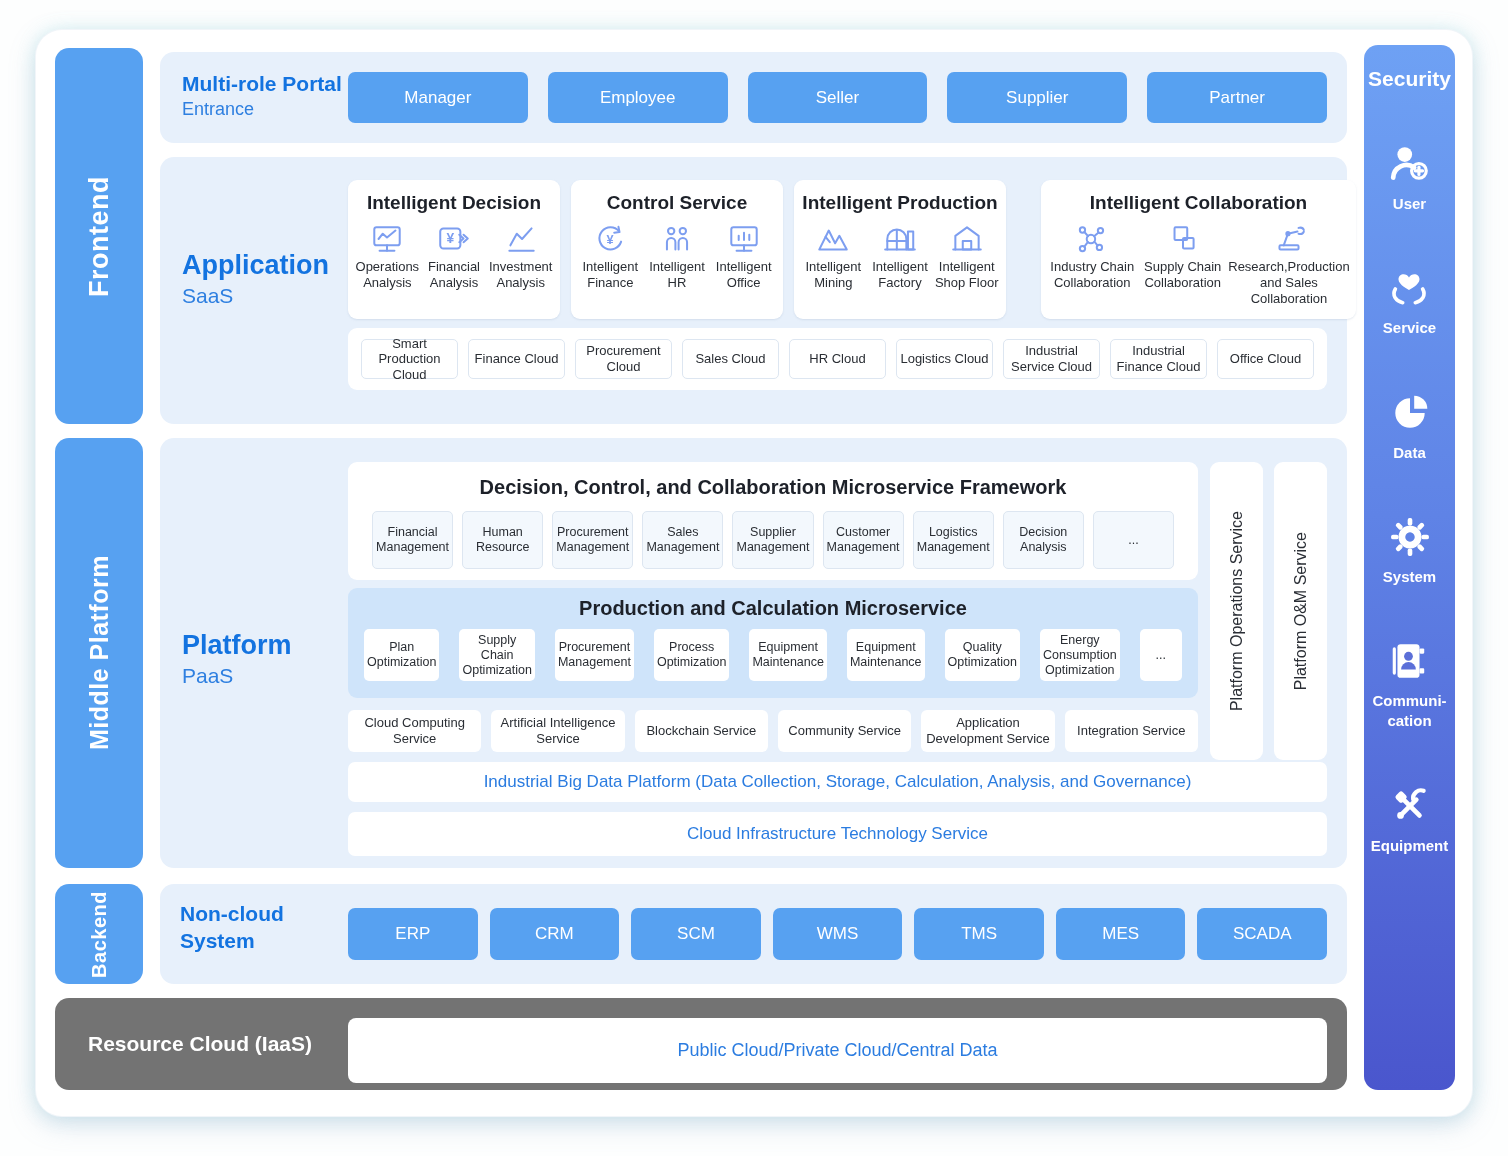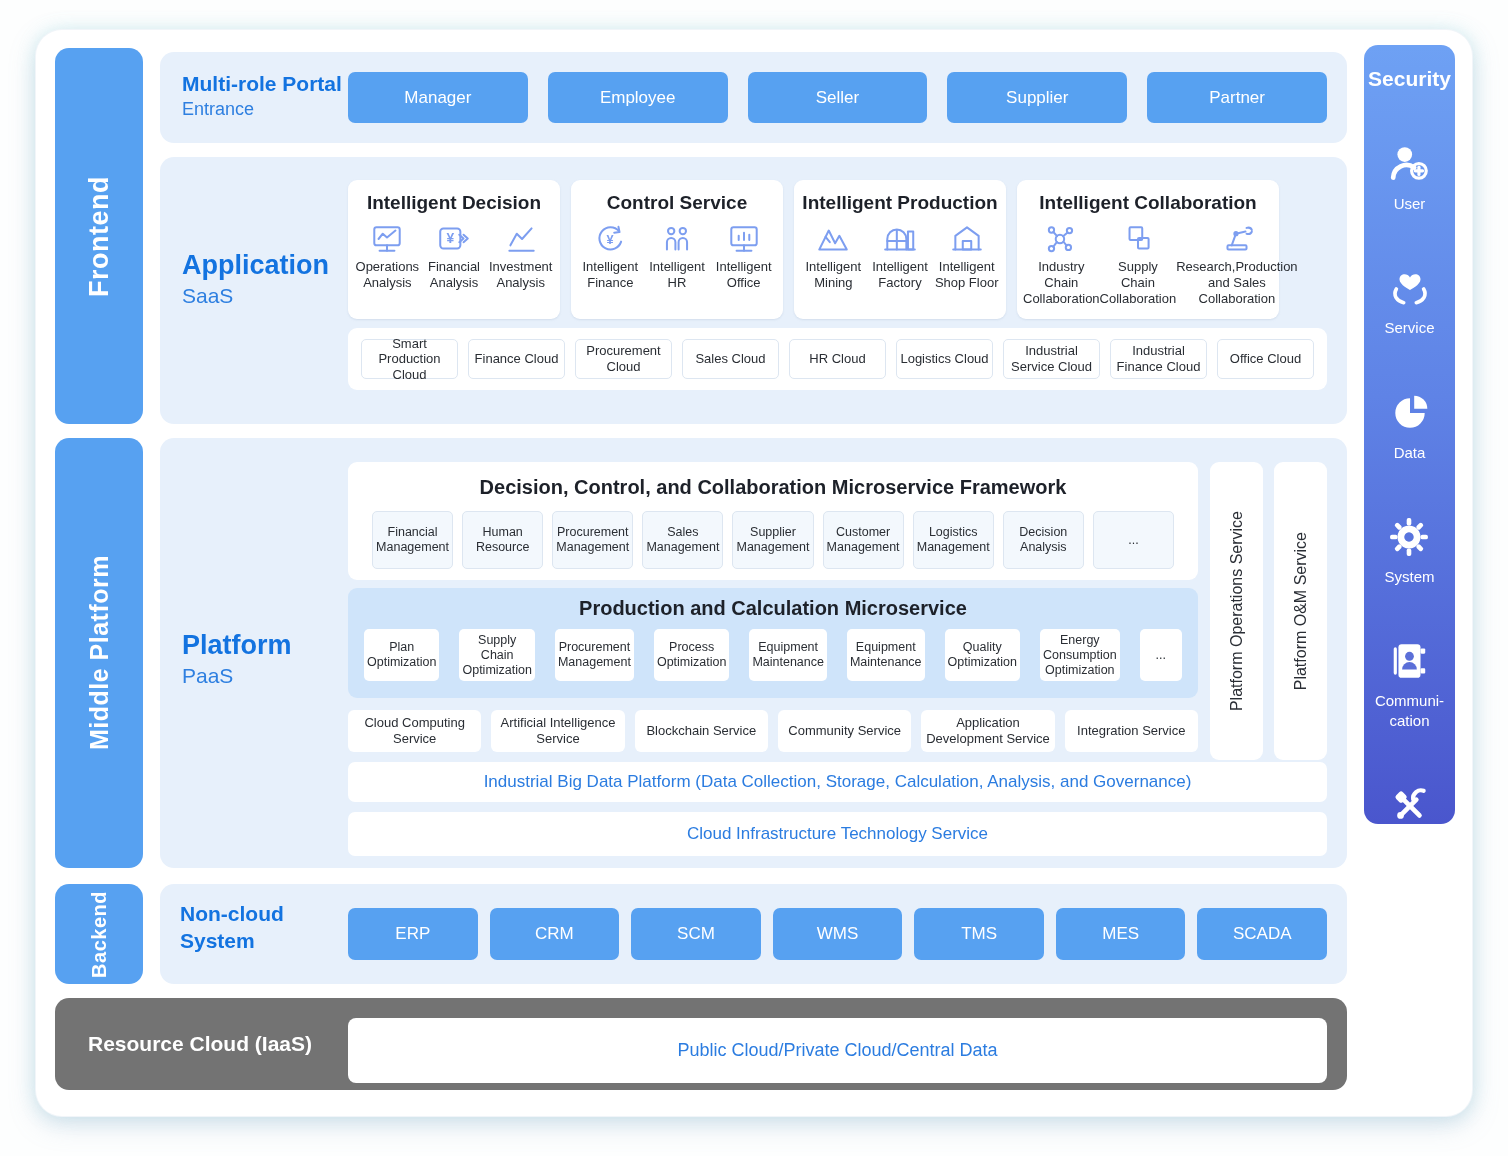--- a/index.html
+++ b/index.html
@@ -83,7 +83,7 @@
                   display:flex; align-items:center; justify-content:center; color:#2b7ce0; font-size:18px; }
 
   
-  .security { position:absolute; left:1328px; top:15px; width:91px; height:779px; border-radius:14px;
+  .security { position:absolute; left:1328px; top:15px; width:91px; height:1045px; border-radius:14px;
               background:linear-gradient(180deg,#6ea1f4 0%, #5f83e6 45%, #4a56cd 100%);
               display:flex; flex-direction:column; align-items:center; padding-top:22px; }
   .security .ttl { color:#fff; font-weight:bold; font-size:21px; }

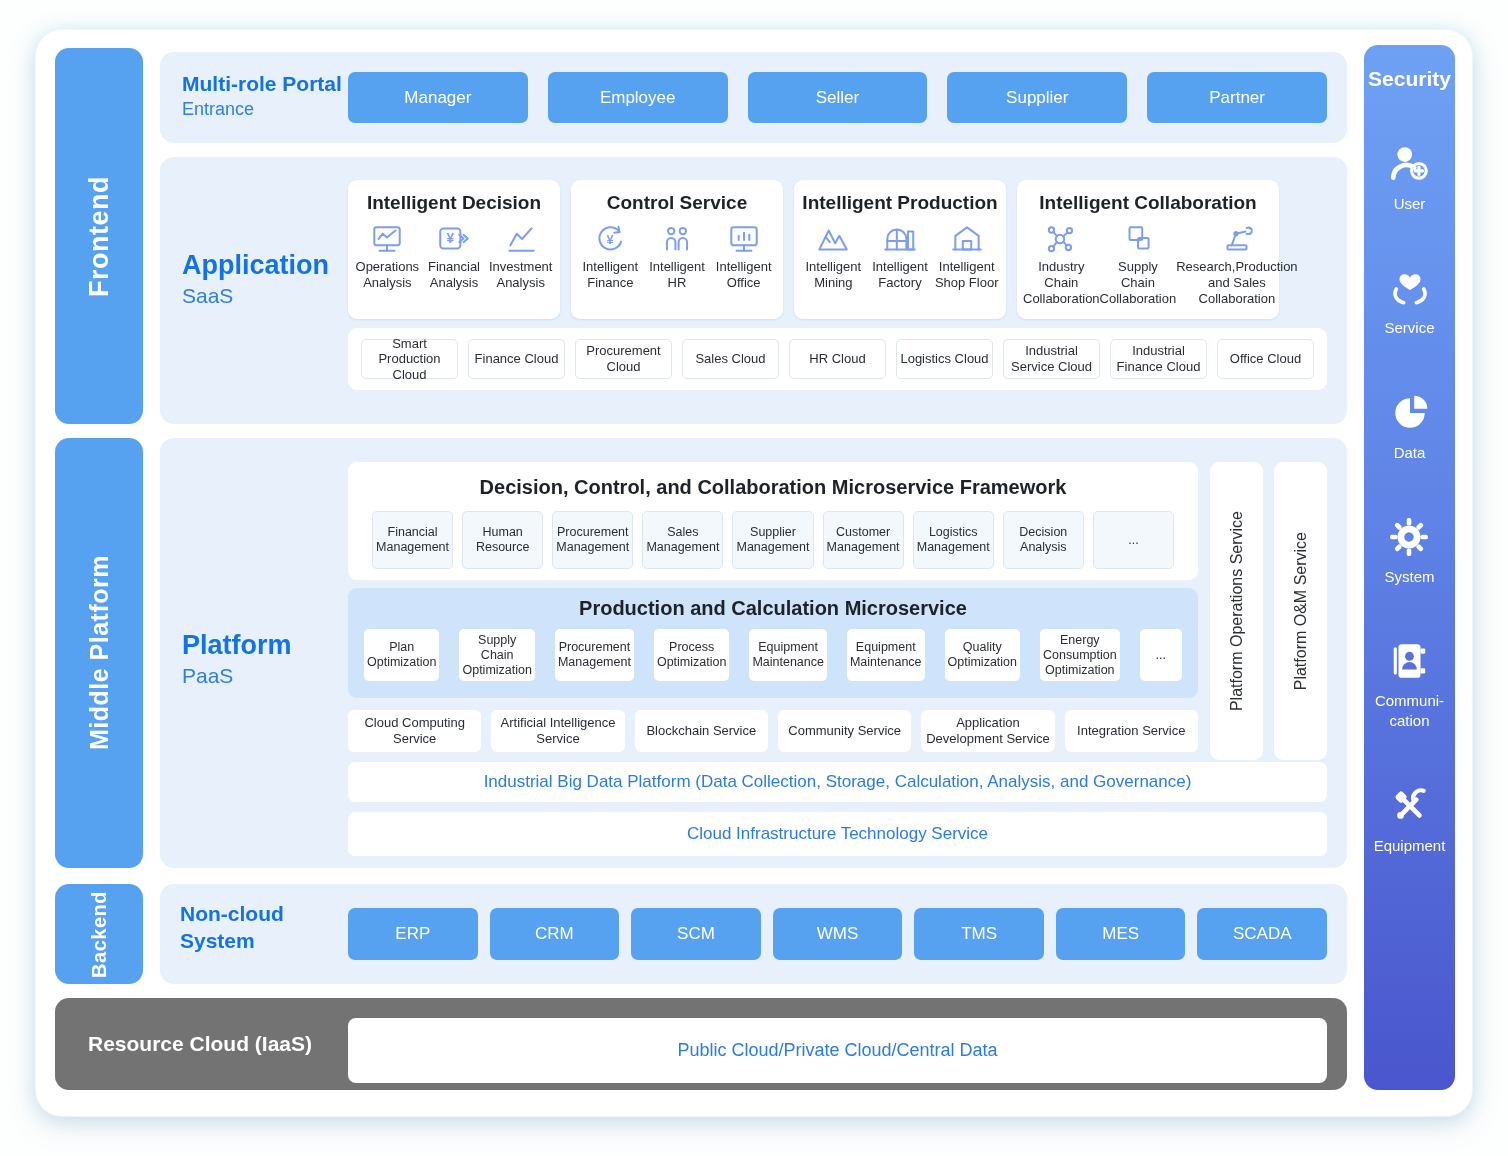--- a/index.html
+++ b/index.html
@@ -43,7 +43,7 @@
   .app-item { flex:1; display:flex; flex-direction:column; align-items:center; }
   .app-item svg { width:36px; height:32px; }
   .app-item .lbl { margin-top:4px; font-size:13px; line-height:1.22; color:#2a2e34; text-align:center; }
-  .w212{ width:212px; } .w313{ width:262px; }
+  .w212{ width:212px; } .w313{ width:315px;margin-left:24px; }
 
   .cloud-wrap { position:absolute; left:188px; top:171px; width:979px; height:62px; background:#fff; border-radius:9px;
                 display:flex; gap:10px; padding:11px 13px; }

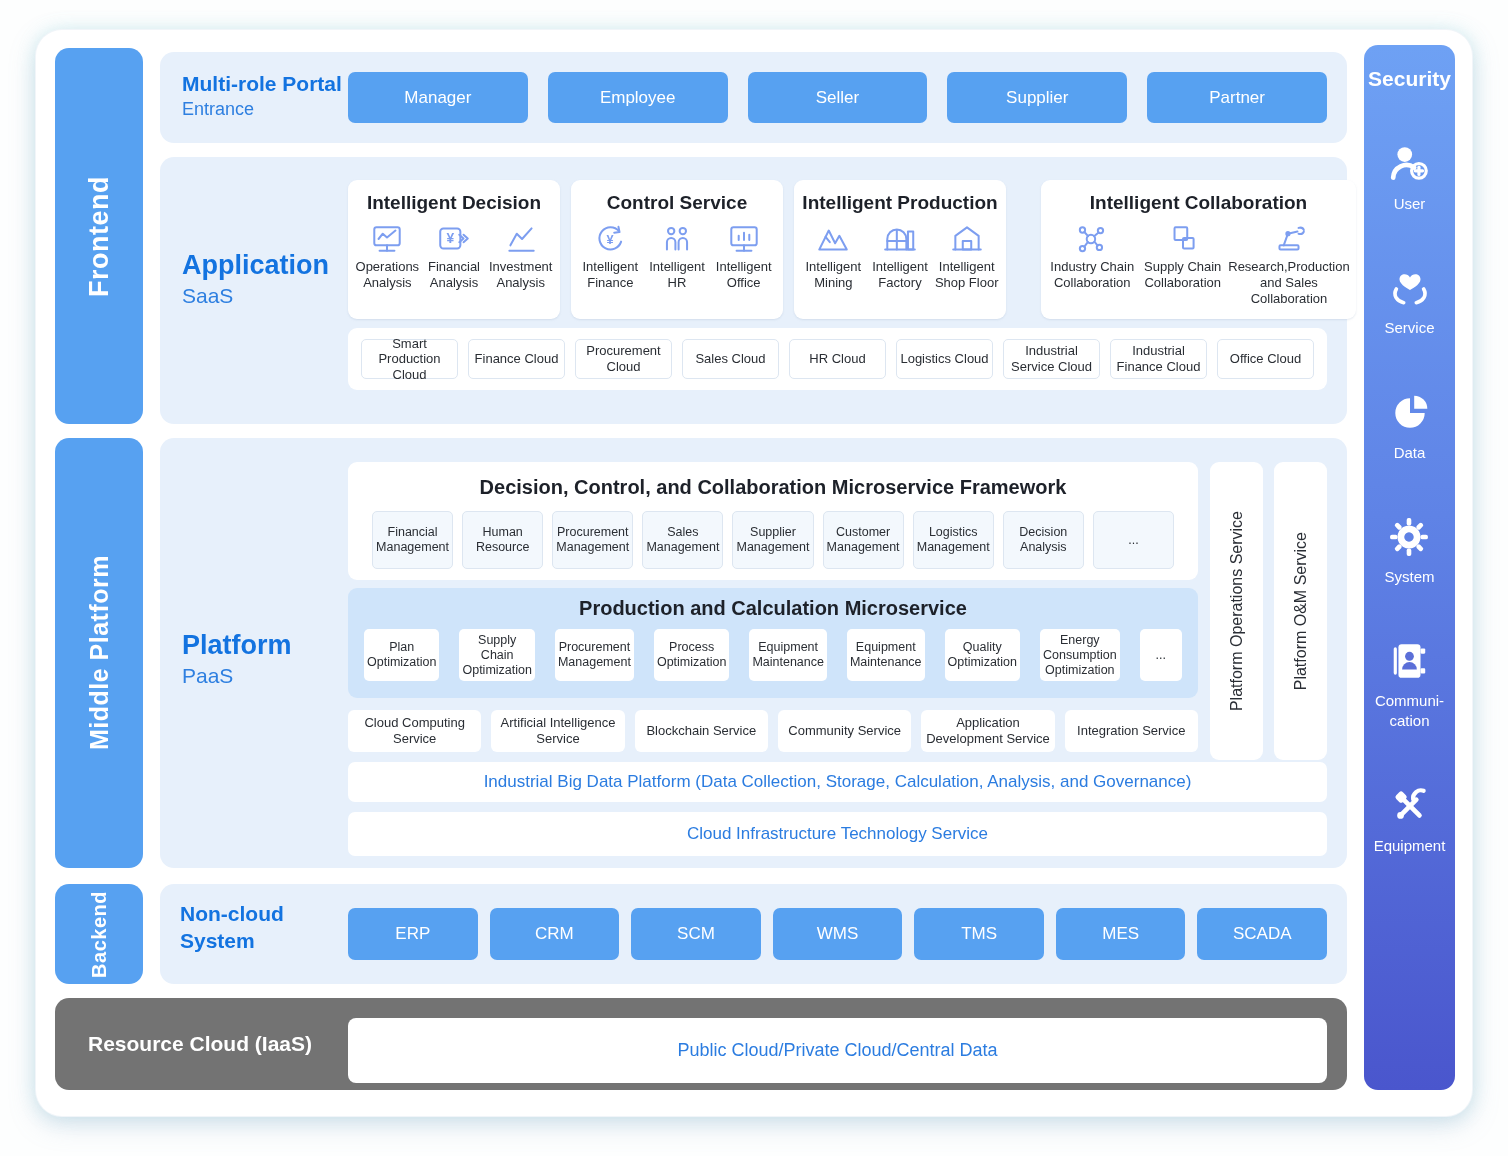--- a/index.html
+++ b/index.html
@@ -90,7 +90,7 @@
   .sec-list { margin-top:52px; display:flex; flex-direction:column; gap:53px; align-items:center; }
   .sec-item { display:flex; flex-direction:column; align-items:center; gap:9px; }
   .sec-item svg { width:42px; height:42px; }
-  .sec-item .lbl { color:#fff; font-weight:normal; font-size:15px; text-align:center; white-space:pre-line; line-height:1.35; }
+  .sec-item .lbl { color:#fff; font-weight:bold; font-size:15px; text-align:center; white-space:pre-line; line-height:1.35; }
 
   .oicon { stroke:#7d9ef0; fill:none; stroke-width:1.9; stroke-linecap:round; stroke-linejoin:round; }
   .oicon text { stroke:none; fill:#7d9ef0; font-family:"Liberation Sans",sans-serif; font-weight:bold; }

